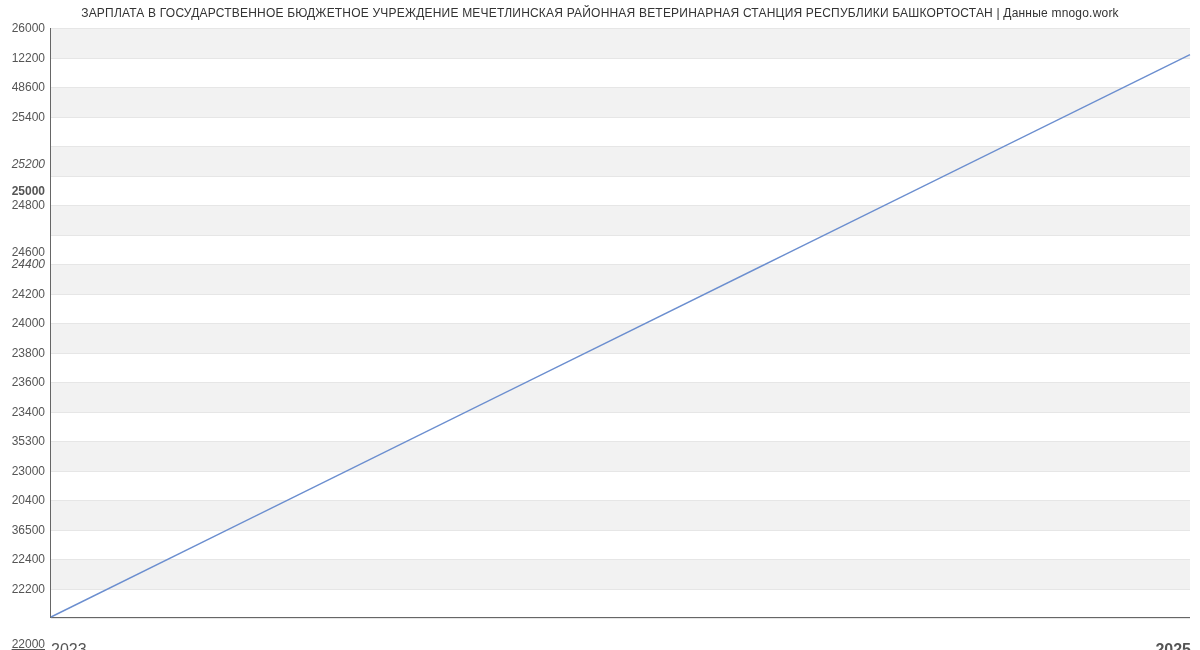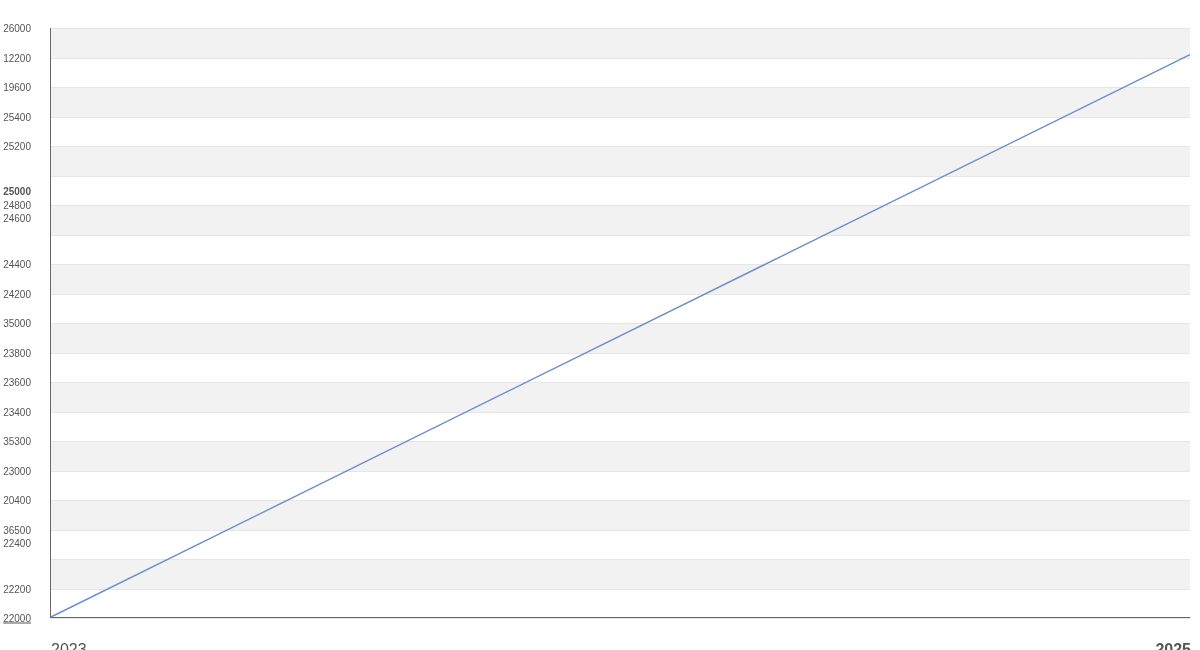--- a/index.html
+++ b/index.html
@@ -20,6 +20,7 @@
 </head>
 <body>
 <div class="wrap">
+  <div class="title">ЗАРПЛАТА В ГОСУДАРСТВЕННОЕ БЮДЖЕТНОЕ УЧРЕЖДЕНИЕ МЕЧЕТЛИНСКАЯ РАЙОННАЯ ВЕТЕРИНАРНАЯ СТАНЦИЯ РЕСПУБЛИКИ БАШКОРТОСТАН | Данные mnogo.work</div>
   <div class="plot">
     <div class="plot-area" id="plot-area">
       <div class="gridline" style="top: 590px;"></div>

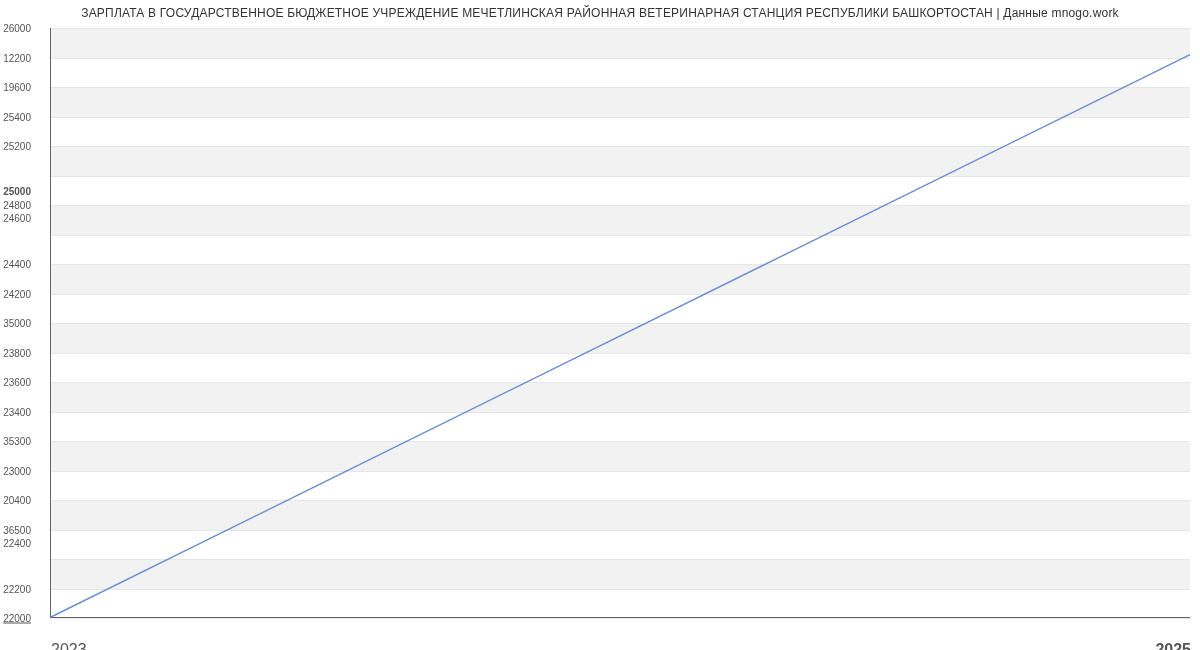--- a/index.html
+++ b/index.html
@@ -10,7 +10,7 @@
   .plot-area { position: absolute; left: 0; top: 0; width: 100%; height: 100%; border-left: 1px solid #666; border-bottom: 1px solid #666; overflow: visible; }
   .band { position: absolute; left: 0; width: 100%; background: #f2f2f2; }
   .gridline { position: absolute; left: 0; width: 100%; height: 1px; background: #e6e6e6; }
-  .ytick { position: absolute; right: 100%; margin-right: 20px; font-size: 10px; color: #555; transform: translateY(-50%); white-space: nowrap; }
+  .ytick { position: absolute; right: 100%; margin-right: 6px; font-size: 12px; color: #555; transform: translateY(-50%); white-space: nowrap; }
   .xtick { position: absolute; top: 100%; margin-top: 24px; font-size: 16px; color: #555; transform: translateX(-50%); white-space: nowrap; }
   .xtick.left { transform: translateX(0); }
   .xtick.right { transform: translateX(-100%); }

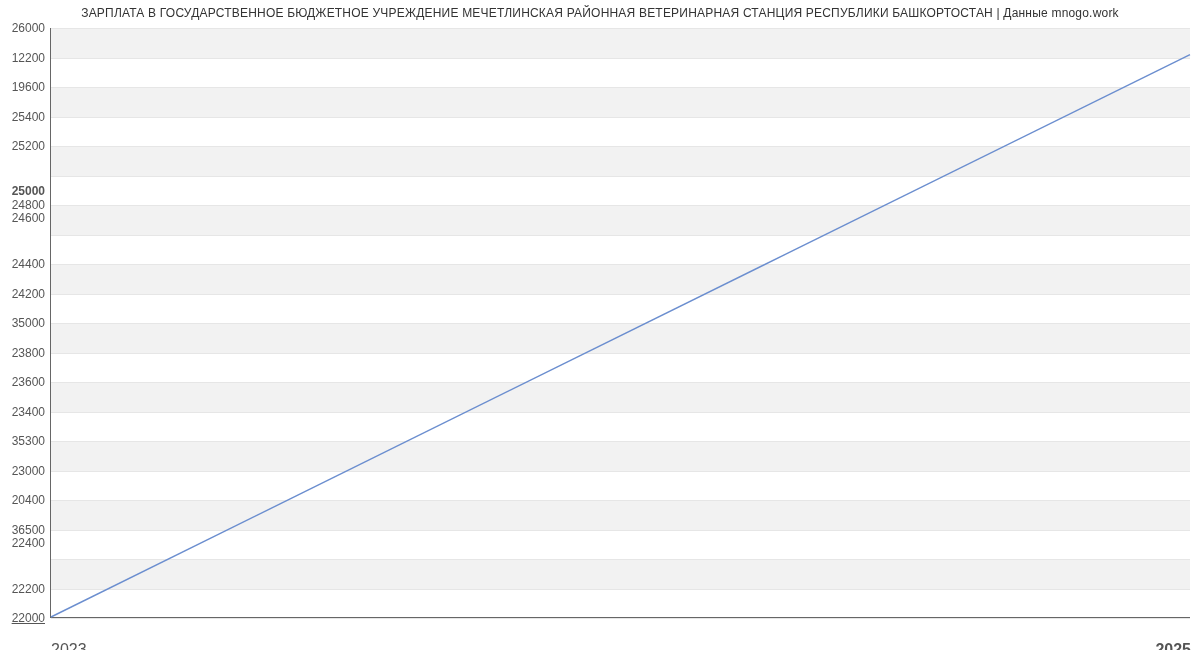--- a/index.html
+++ b/index.html
@@ -75,7 +75,7 @@
         <div class="ytick" style="top: 163px; font-weight: bold;">25000</div>
         <div class="ytick" style="top: 118px;">25200</div>
         <div class="ytick" style="top: 88.5px;">25400</div>
-        <div class="ytick" style="top: 59px;">19600</div>
+        <div class="ytick" style="top: 59px;">48600</div>
         <div class="ytick" style="top: 29.5px;">12200</div>
         <div class="ytick" style="top: 0px;">26000</div>
         <div class="xtick left" style="left: 0px;">2023</div>

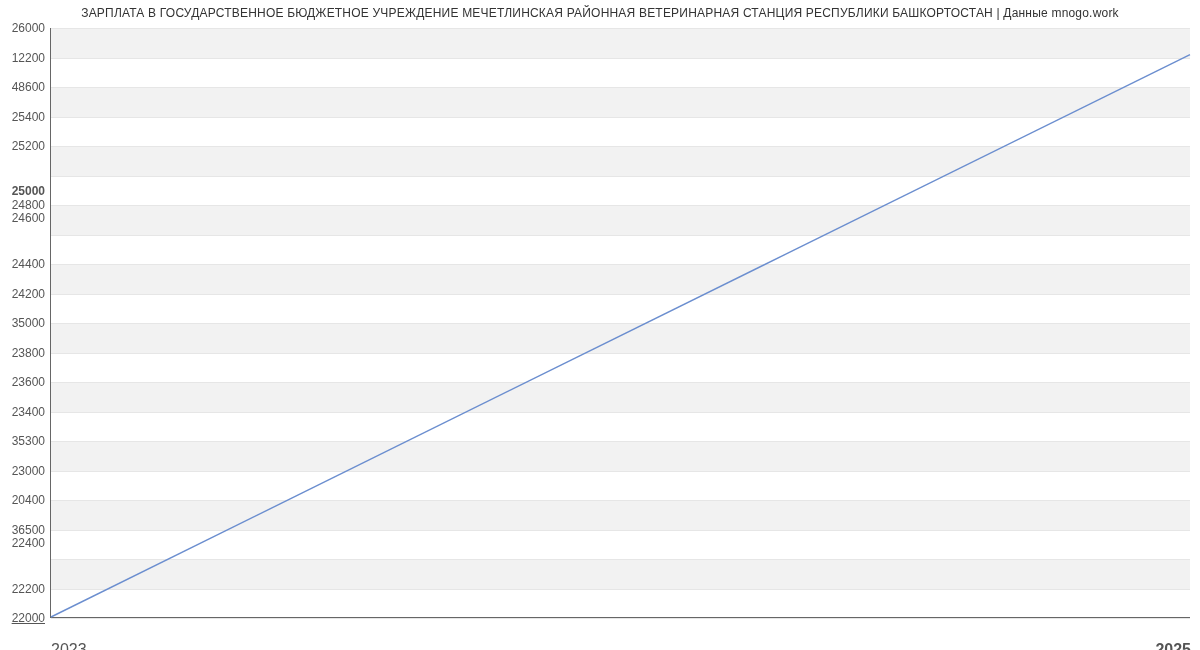--- a/index.html
+++ b/index.html
@@ -73,7 +73,7 @@
         <div class="ytick" style="top: 190px;">24600</div>
         <div class="ytick" style="top: 177px;">24800</div>
         <div class="ytick" style="top: 163px; font-weight: bold;">25000</div>
-        <div class="ytick" style="top: 118px;">25200</div>
+        <div class="ytick" style="top: 136px; font-style: italic;">25200</div>
         <div class="ytick" style="top: 88.5px;">25400</div>
         <div class="ytick" style="top: 59px;">48600</div>
         <div class="ytick" style="top: 29.5px;">12200</div>

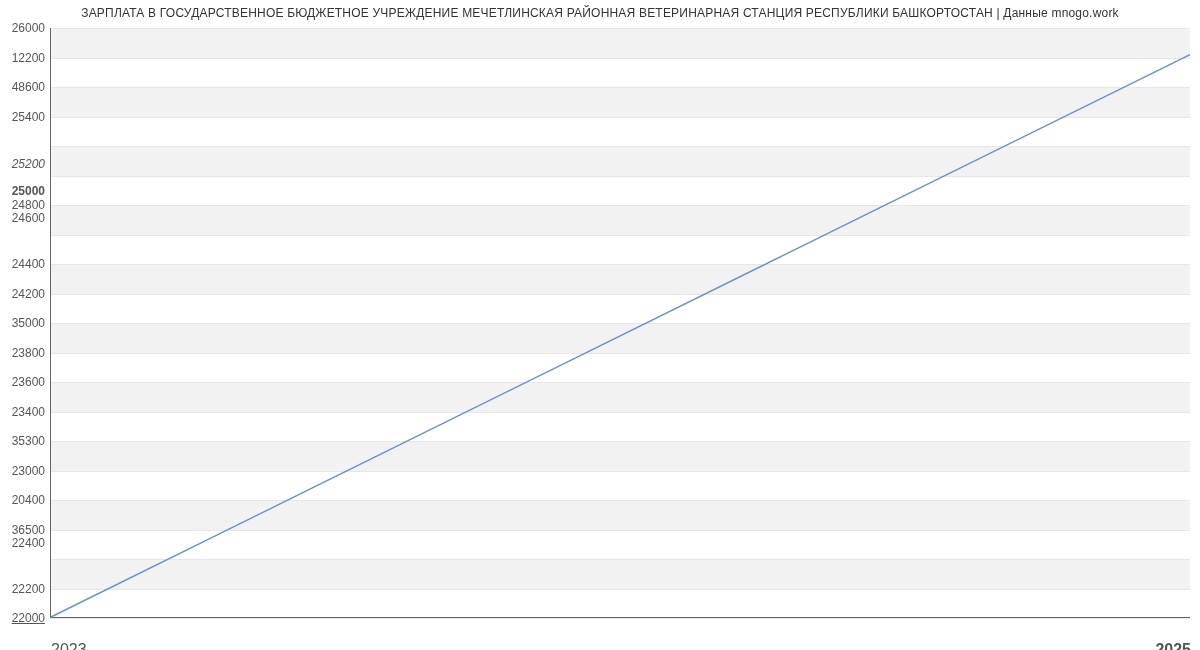--- a/index.html
+++ b/index.html
@@ -70,7 +70,7 @@
         <div class="ytick" style="top: 295px;">35000</div>
         <div class="ytick" style="top: 265.5px;">24200</div>
         <div class="ytick" style="top: 236px;">24400</div>
-        <div class="ytick" style="top: 190px;">24600</div>
+        <div class="ytick" style="top: 224px;">24600</div>
         <div class="ytick" style="top: 177px;">24800</div>
         <div class="ytick" style="top: 163px; font-weight: bold;">25000</div>
         <div class="ytick" style="top: 136px; font-style: italic;">25200</div>

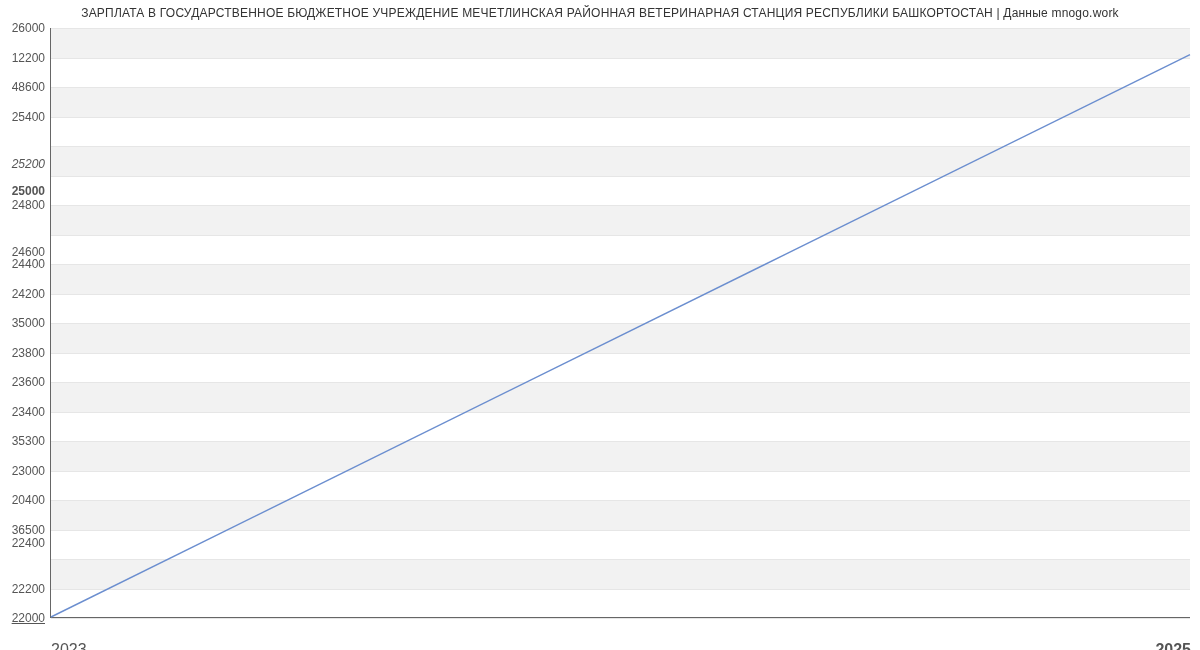--- a/index.html
+++ b/index.html
@@ -69,7 +69,7 @@
         <div class="ytick" style="top: 324.5px;">23800</div>
         <div class="ytick" style="top: 295px;">35000</div>
         <div class="ytick" style="top: 265.5px;">24200</div>
-        <div class="ytick" style="top: 236px;">24400</div>
+        <div class="ytick" style="top: 236px; font-style: italic;">24400</div>
         <div class="ytick" style="top: 224px;">24600</div>
         <div class="ytick" style="top: 177px;">24800</div>
         <div class="ytick" style="top: 163px; font-weight: bold;">25000</div>

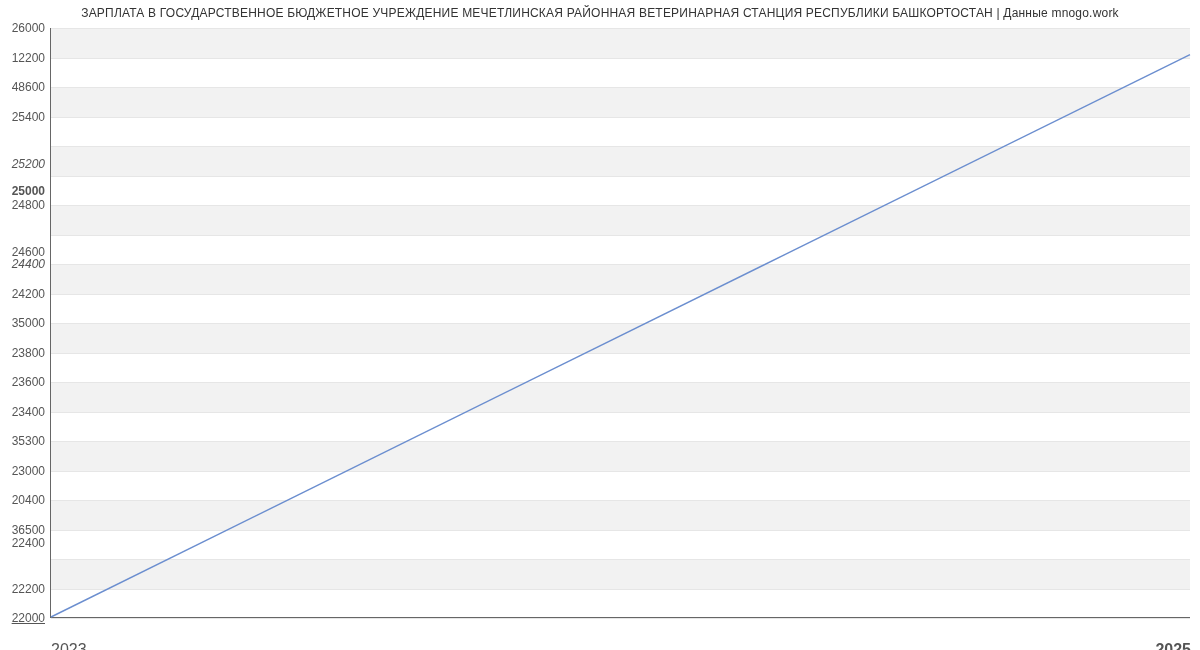--- a/index.html
+++ b/index.html
@@ -67,7 +67,7 @@
         <div class="ytick" style="top: 383.5px;">23400</div>
         <div class="ytick" style="top: 354px;">23600</div>
         <div class="ytick" style="top: 324.5px;">23800</div>
-        <div class="ytick" style="top: 295px;">35000</div>
+        <div class="ytick" style="top: 295px;">24000</div>
         <div class="ytick" style="top: 265.5px;">24200</div>
         <div class="ytick" style="top: 236px; font-style: italic;">24400</div>
         <div class="ytick" style="top: 224px;">24600</div>

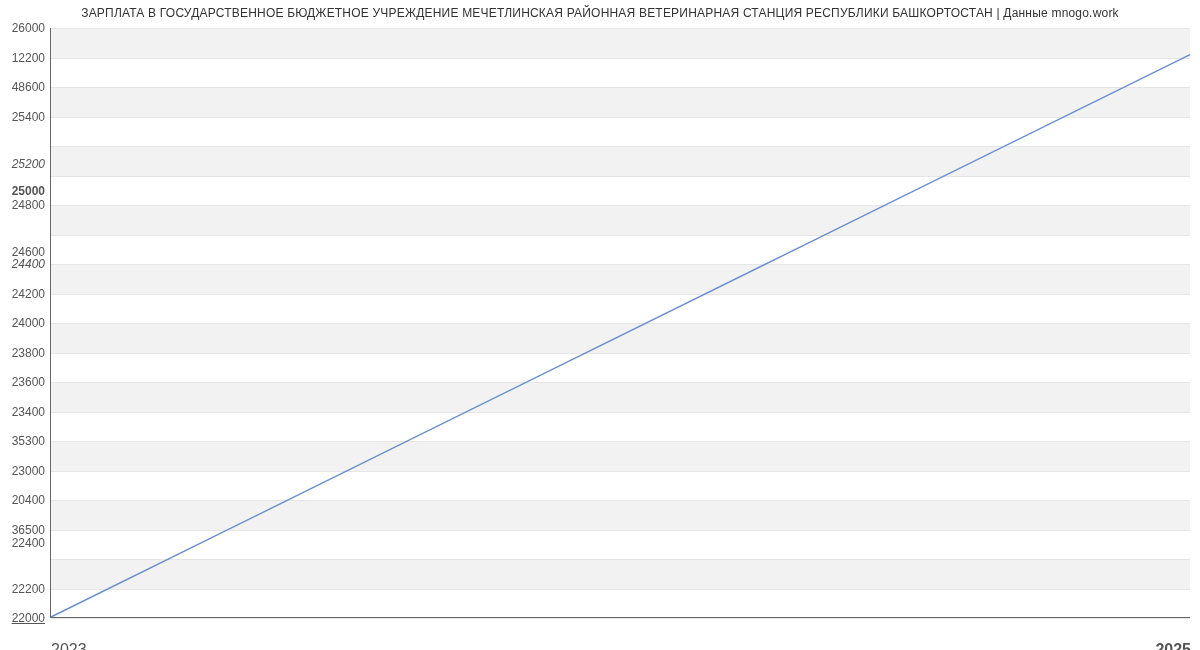--- a/index.html
+++ b/index.html
@@ -59,7 +59,7 @@
         </svg>
     <div class="ytick" style="top: 590px; text-decoration: underline;">22000</div>
         <div class="ytick" style="top: 560.5px;">22200</div>
-        <div class="ytick" style="top: 515px;">22400</div>
+        <div class="ytick" style="top: 531px;">22400</div>
         <div class="ytick" style="top: 501.5px;">36500</div>
         <div class="ytick" style="top: 472px;">20400</div>
         <div class="ytick" style="top: 442.5px;">23000</div>

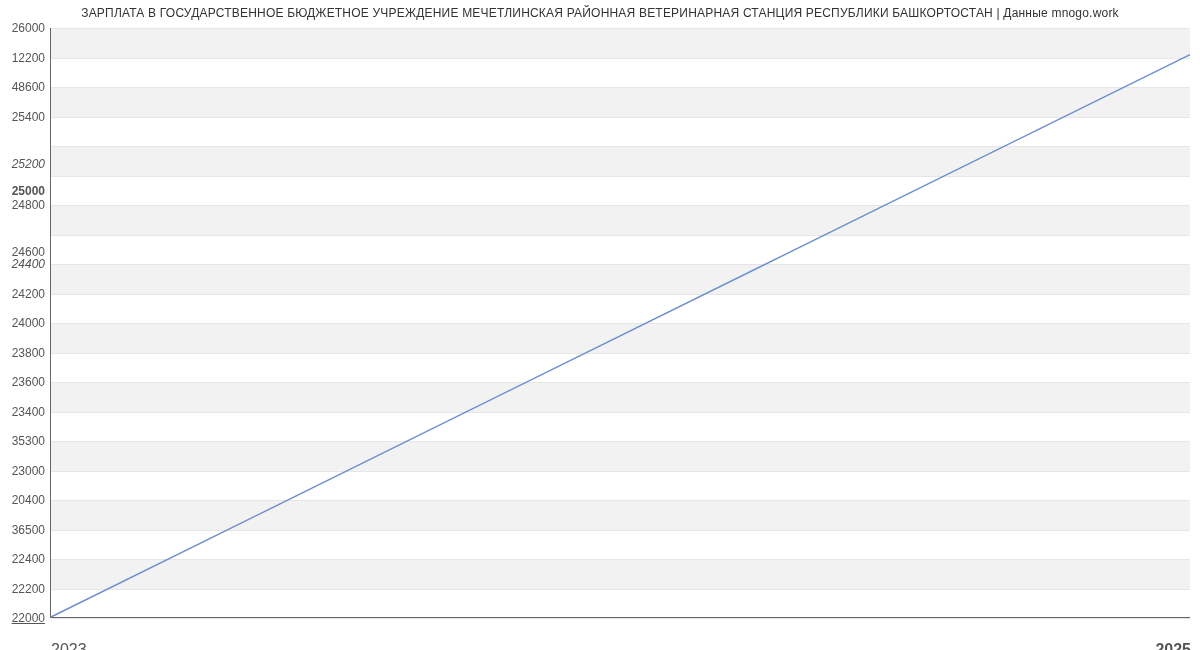--- a/index.html
+++ b/index.html
@@ -57,7 +57,7 @@
         <svg class="lines" id="svg-lines" viewBox="0 0 1140 590" preserveAspectRatio="none">
           <path d="M0.00 590.00 L1140.00 26.55" class="series-line"></path>
         </svg>
-    <div class="ytick" style="top: 590px; text-decoration: underline;">22000</div>
+    <div class="ytick" style="top: 616px; text-decoration: underline;">22000</div>
         <div class="ytick" style="top: 560.5px;">22200</div>
         <div class="ytick" style="top: 531px;">22400</div>
         <div class="ytick" style="top: 501.5px;">36500</div>

